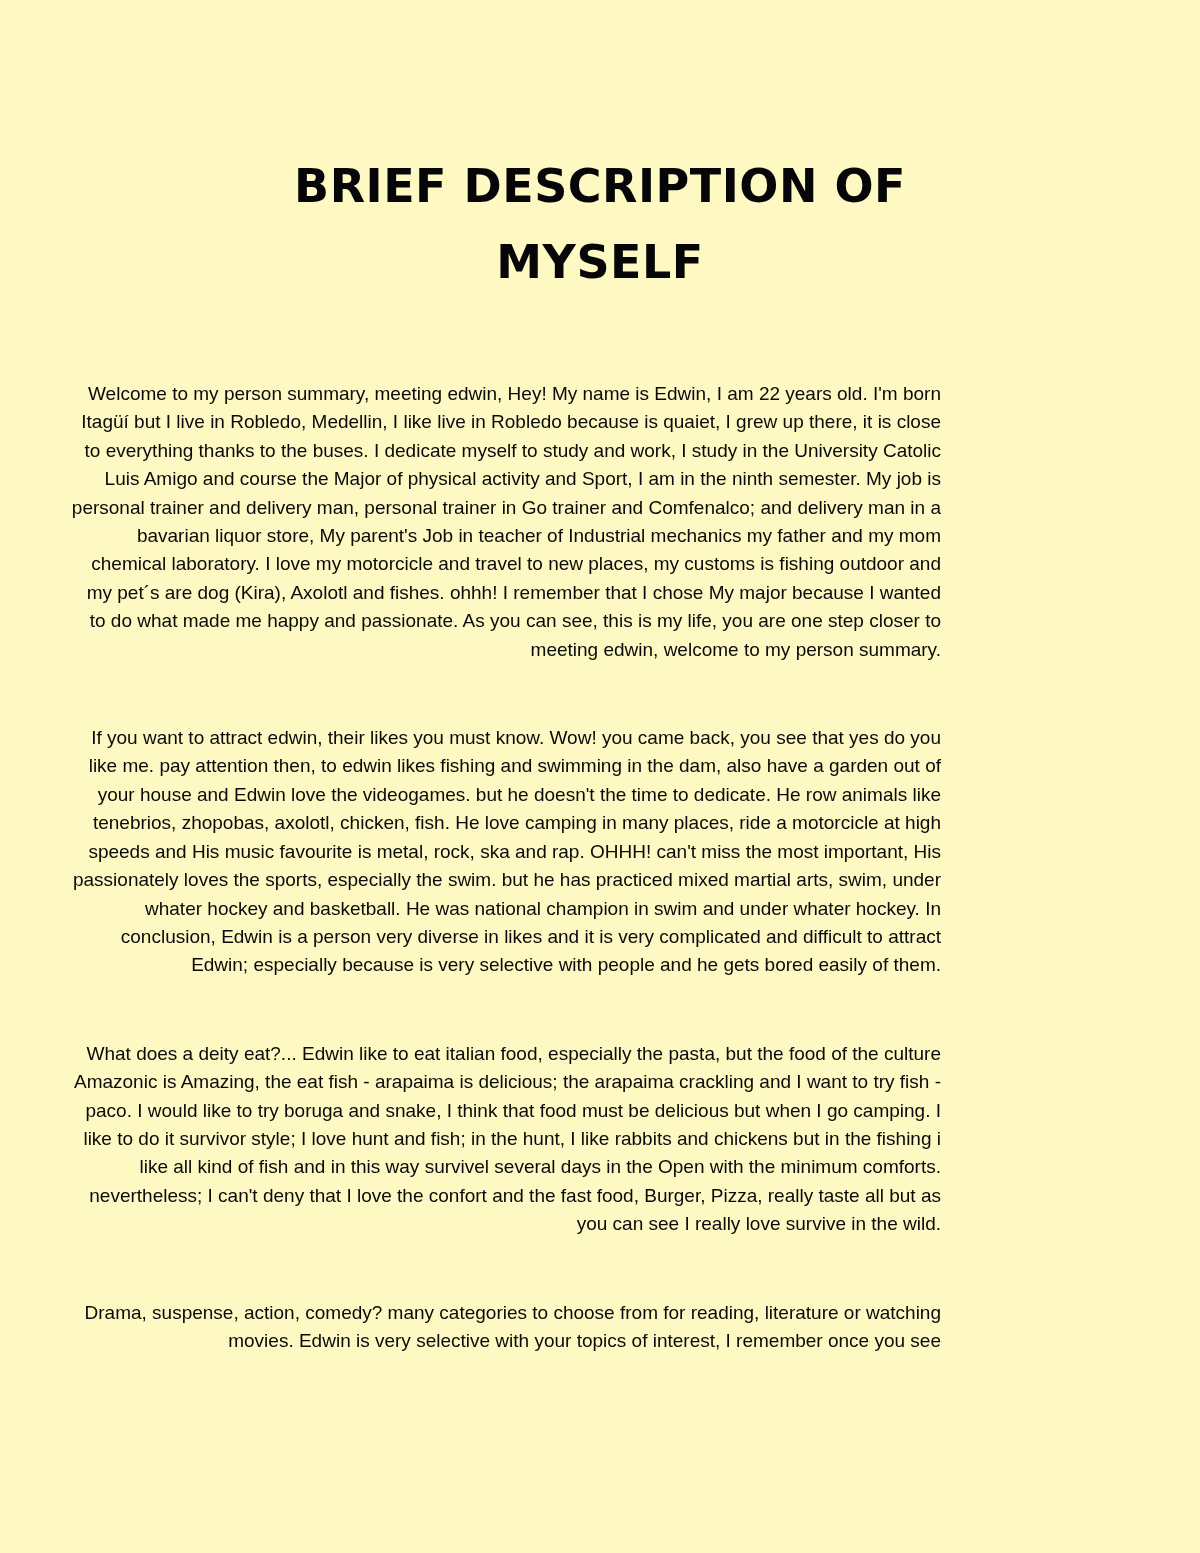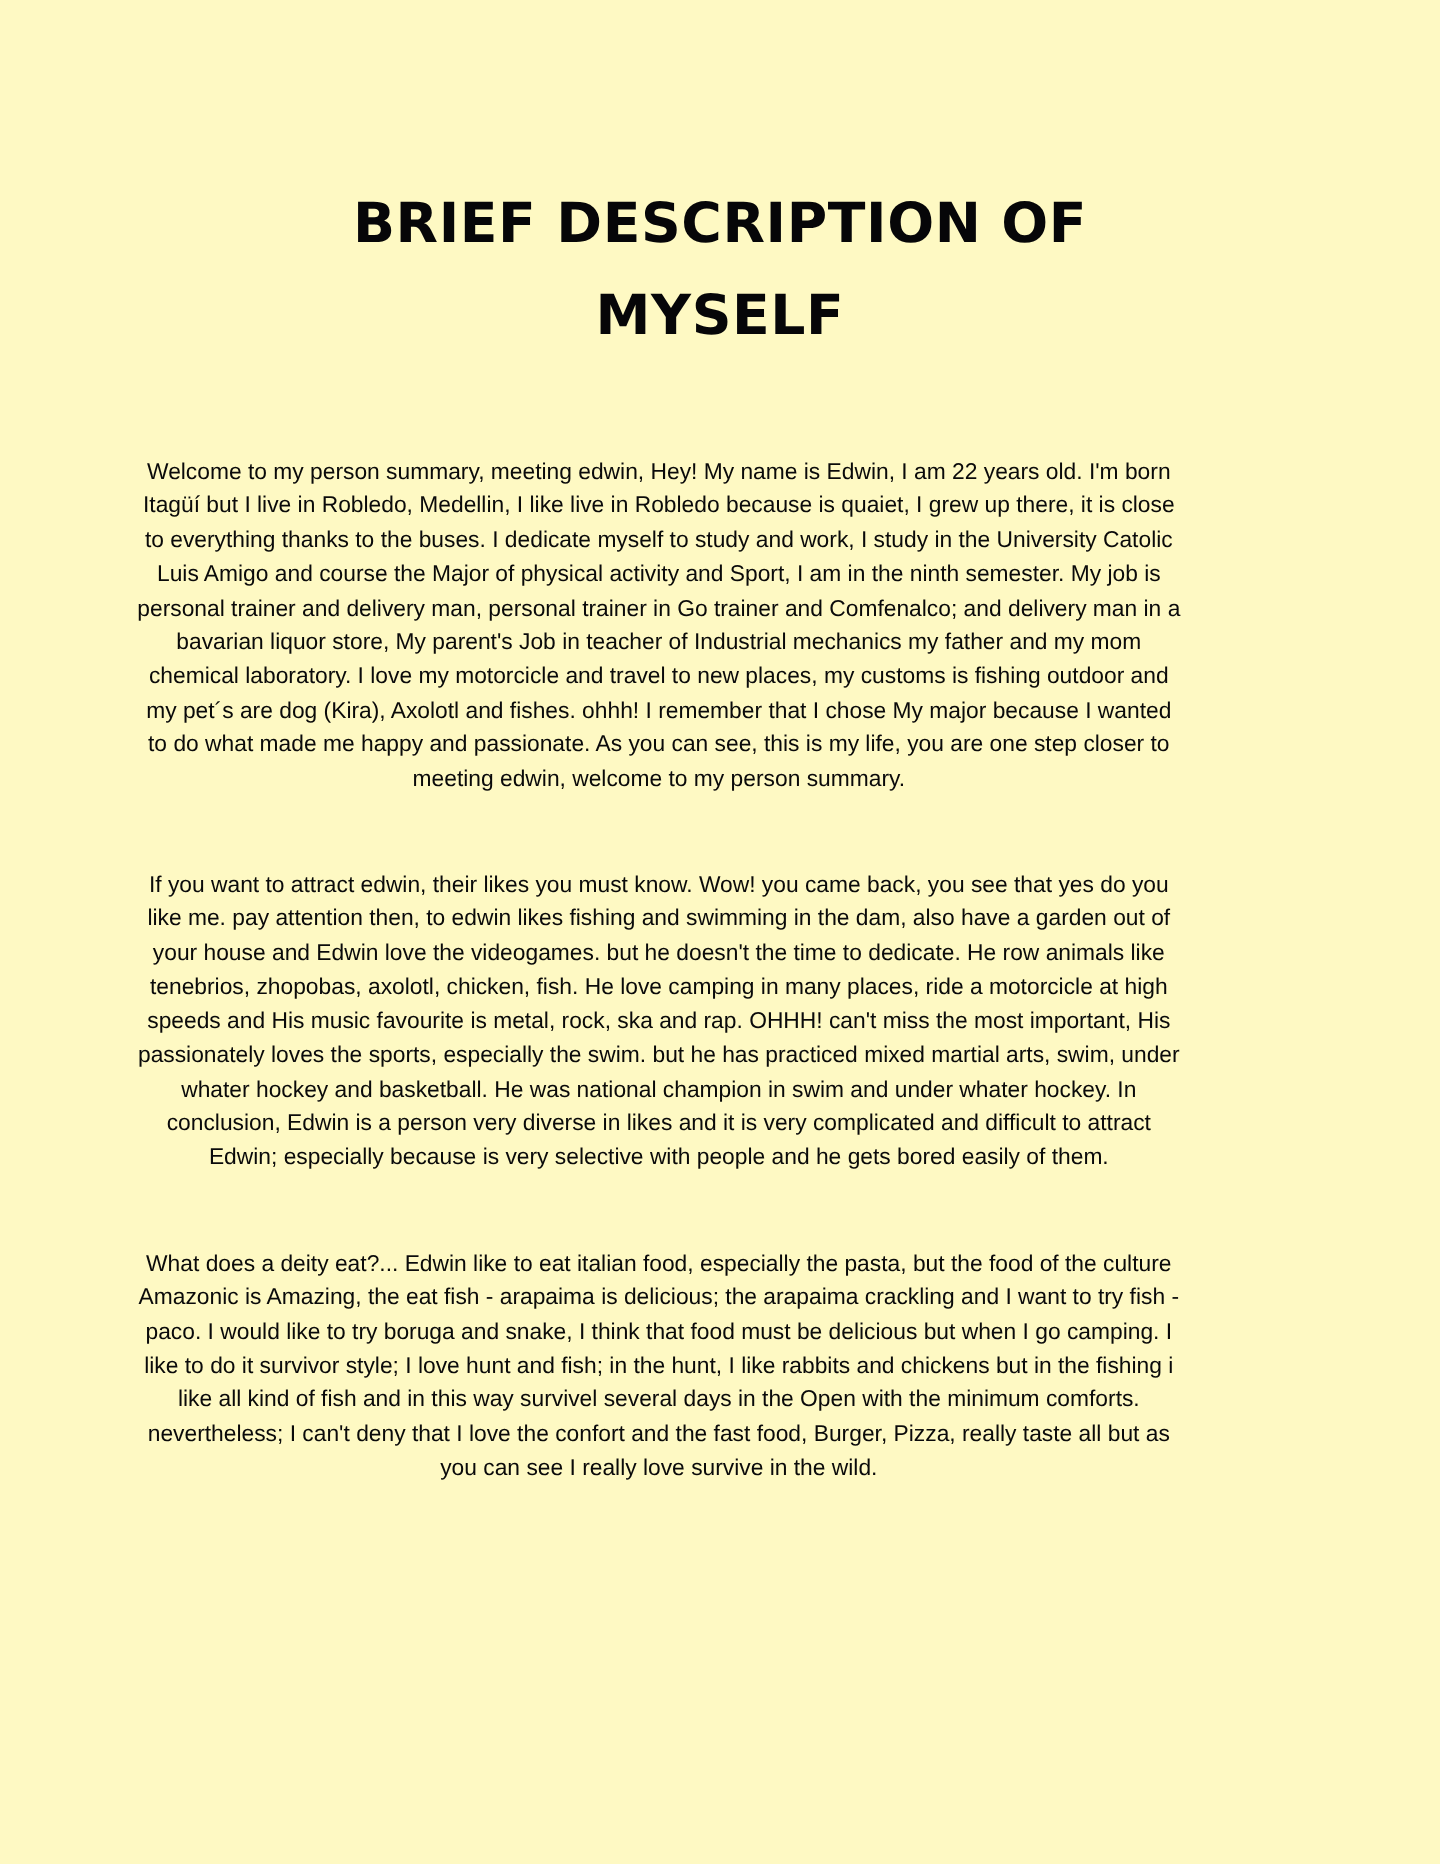--- a/index.html
+++ b/index.html
@@ -30,11 +30,11 @@
     }
     .body-text {
       width: 870px;
-      margin-left: 114px;
+      margin-left: 71px;
       font-size: 19px;
       line-height: 28.4px;
       color: #0a0a0a;
-      text-align: center;
+      text-align: right;
     }
     .body-text p {
       margin: 0 0 60px 0;

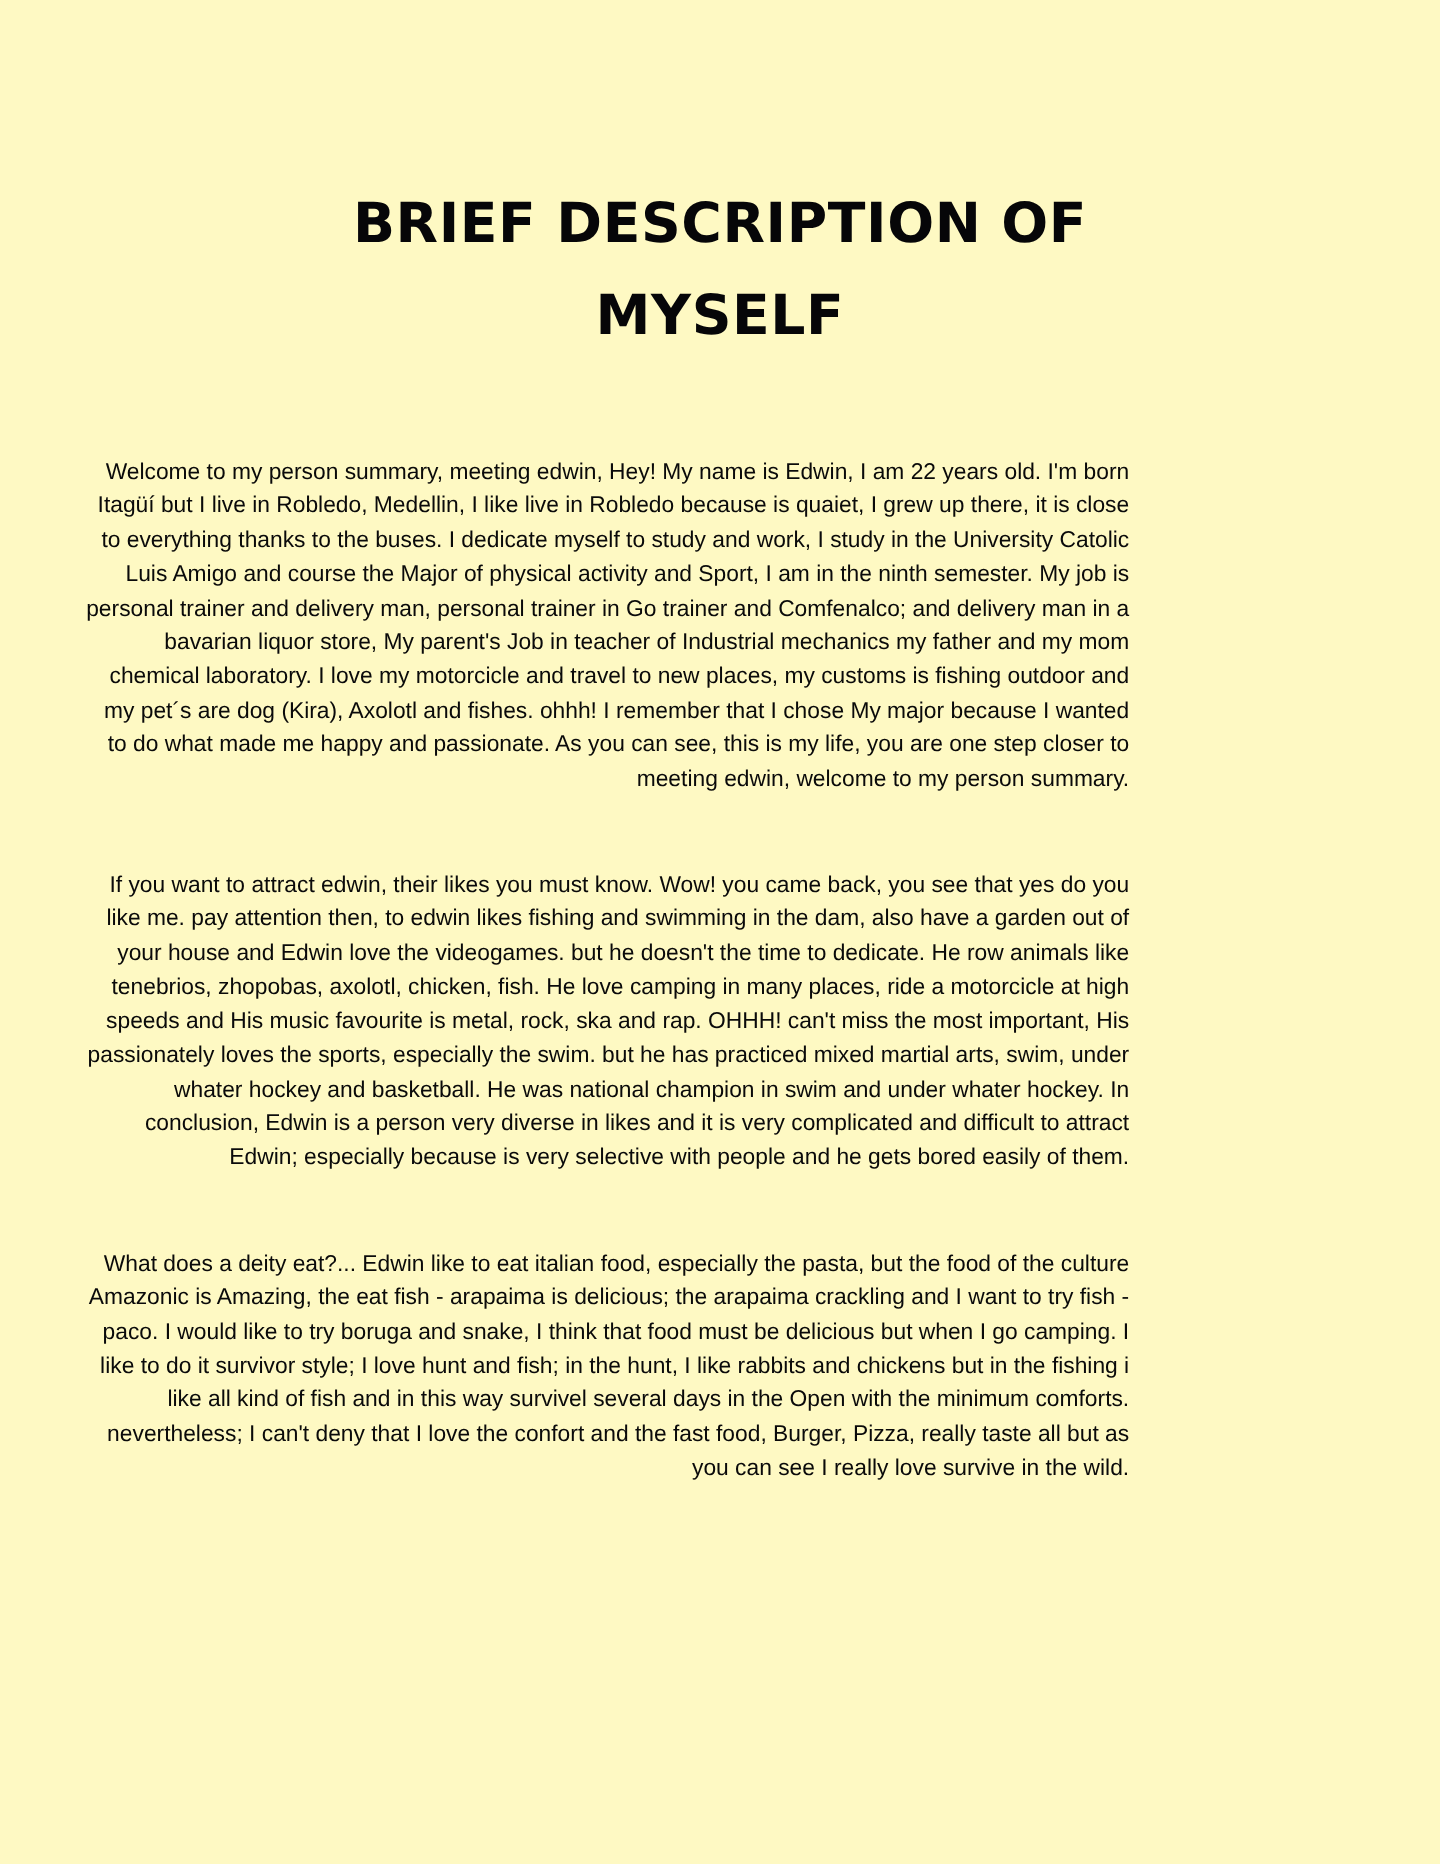--- a/index.html
+++ b/index.html
@@ -51,6 +51,7 @@
     <p>Welcome to my person summary, meeting edwin, Hey! My name is Edwin, I am 22 years old. I'm born Itagüí but I live in Robledo, Medellin, I like live in Robledo because is quaiet, I grew up there, it is close to everything thanks to the buses. I dedicate myself to study and work,  I study in the University Catolic Luis Amigo and course the Major of physical activity and Sport, I am in the ninth semester. My job is personal trainer and delivery man, personal trainer in Go trainer and Comfenalco; and delivery man in a bavarian liquor store, My parent's Job in teacher of Industrial mechanics my father and my mom chemical laboratory. I love my motorcicle and travel to new places, my customs is fishing outdoor and my pet´s are dog (Kira), Axolotl and fishes. ohhh! I remember that I chose My major because I wanted to do what made me happy and passionate. As you can see, this is my life, you are one step closer to meeting edwin, welcome to my person summary.</p>
     <p>If you want to attract edwin, their likes you must know. Wow! you came back,  you see that yes do you like me. pay attention then, to edwin likes fishing and swimming in the dam, also have a garden out of your house and Edwin love the videogames. but he doesn't the time to dedicate. He row animals like tenebrios, zhopobas, axolotl, chicken, fish. He love camping in many places, ride a motorcicle at high speeds and His music favourite is metal, rock, ska and rap. OHHH! can't miss the most important, His passionately loves the sports, especially the swim. but he has practiced mixed martial arts, swim, under whater hockey and basketball. He was national champion in swim and under whater hockey. In conclusion, Edwin is a person very diverse in likes and it is very complicated and difficult to attract Edwin; especially because is very selective with people and he gets bored easily of them.</p>
     <p>What does a deity eat?... Edwin like to eat italian food, especially the pasta, but the food of the culture Amazonic is Amazing, the eat fish - arapaima is delicious; the arapaima crackling and I want to try fish - paco. I would like to try boruga and snake, I think that food must be delicious but when I go camping. I like to do it survivor style; I love hunt and fish; in the hunt, I like rabbits and chickens but in the fishing i like all kind of fish and in this way survivel several days in the Open with the minimum comforts. nevertheless; I can't deny that I love the confort and the fast food, Burger, Pizza, really taste all but as you can see I really love survive in the wild.</p>
+    <p>Drama, suspense, action, comedy? many categories to choose from for reading, literature or watching movies. Edwin is very selective with your topics of interest, I remember once you see</p>
   </div>
 </div>
 

